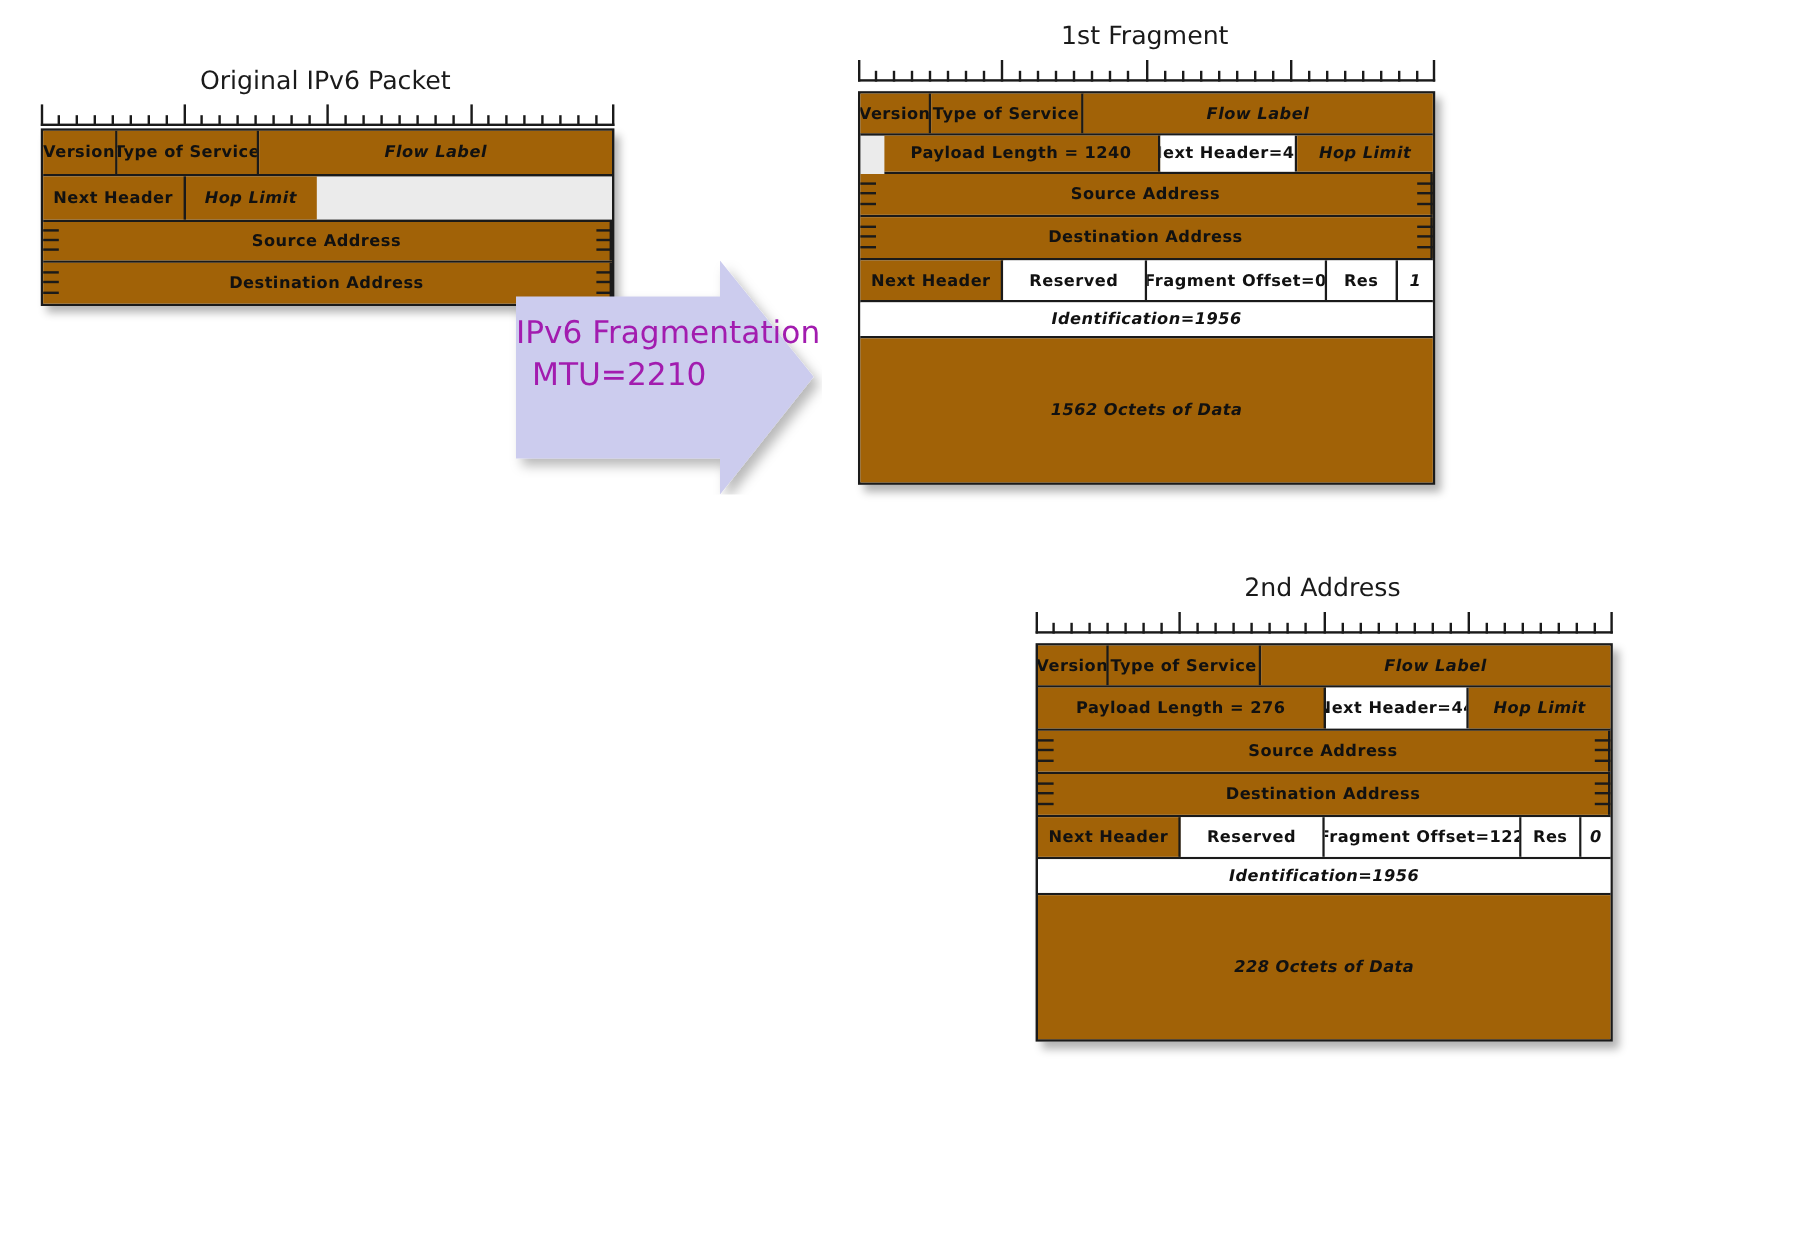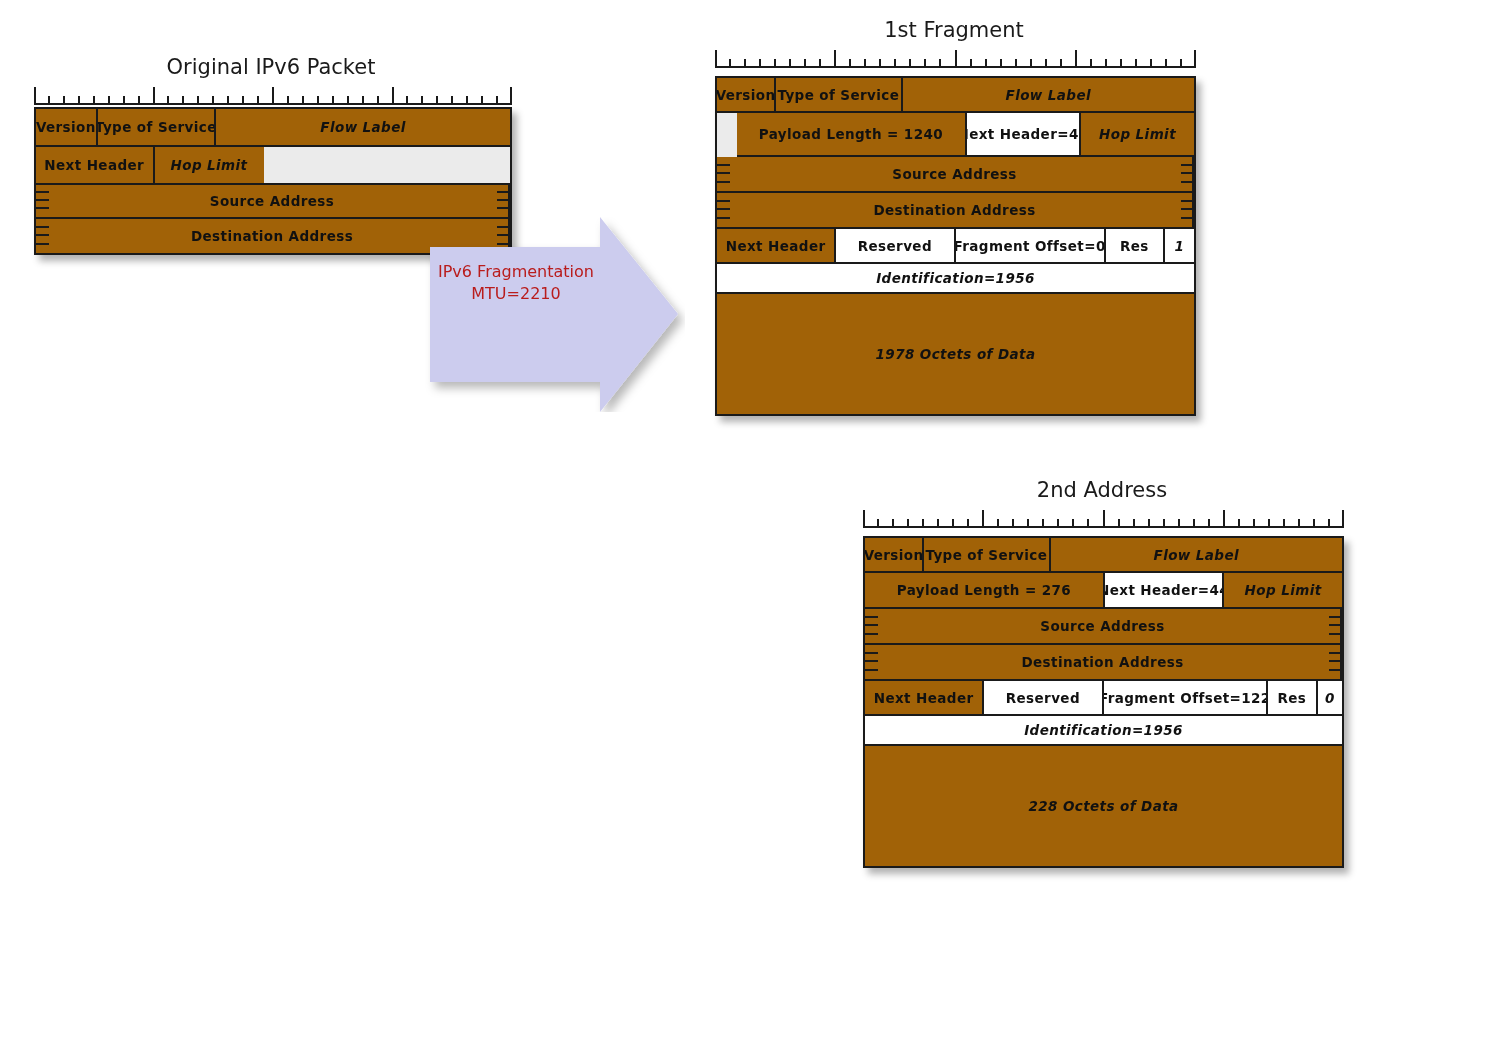--- a/index.html
+++ b/index.html
@@ -230,7 +230,7 @@
           <div class="pcell gray" style="width: 26.5%;">Type of Service</div>
           <div class="pcell gray" style="width: 61.1%;">Flow Label</div>
         </div>
-        <div class="prow" style="height: 44px; margin-left: 20px;">
+        <div class="prow" style="height: 32px; margin-left: 20px;">
           <div class="pcell gray" style="width: 50.3%;">Payload Length = 1240</div>
           <div class="pcell white" style="width: 25%;">Next Header=44</div>
           <div class="pcell gray" style="width: 24.7%;">Hop Limit</div>

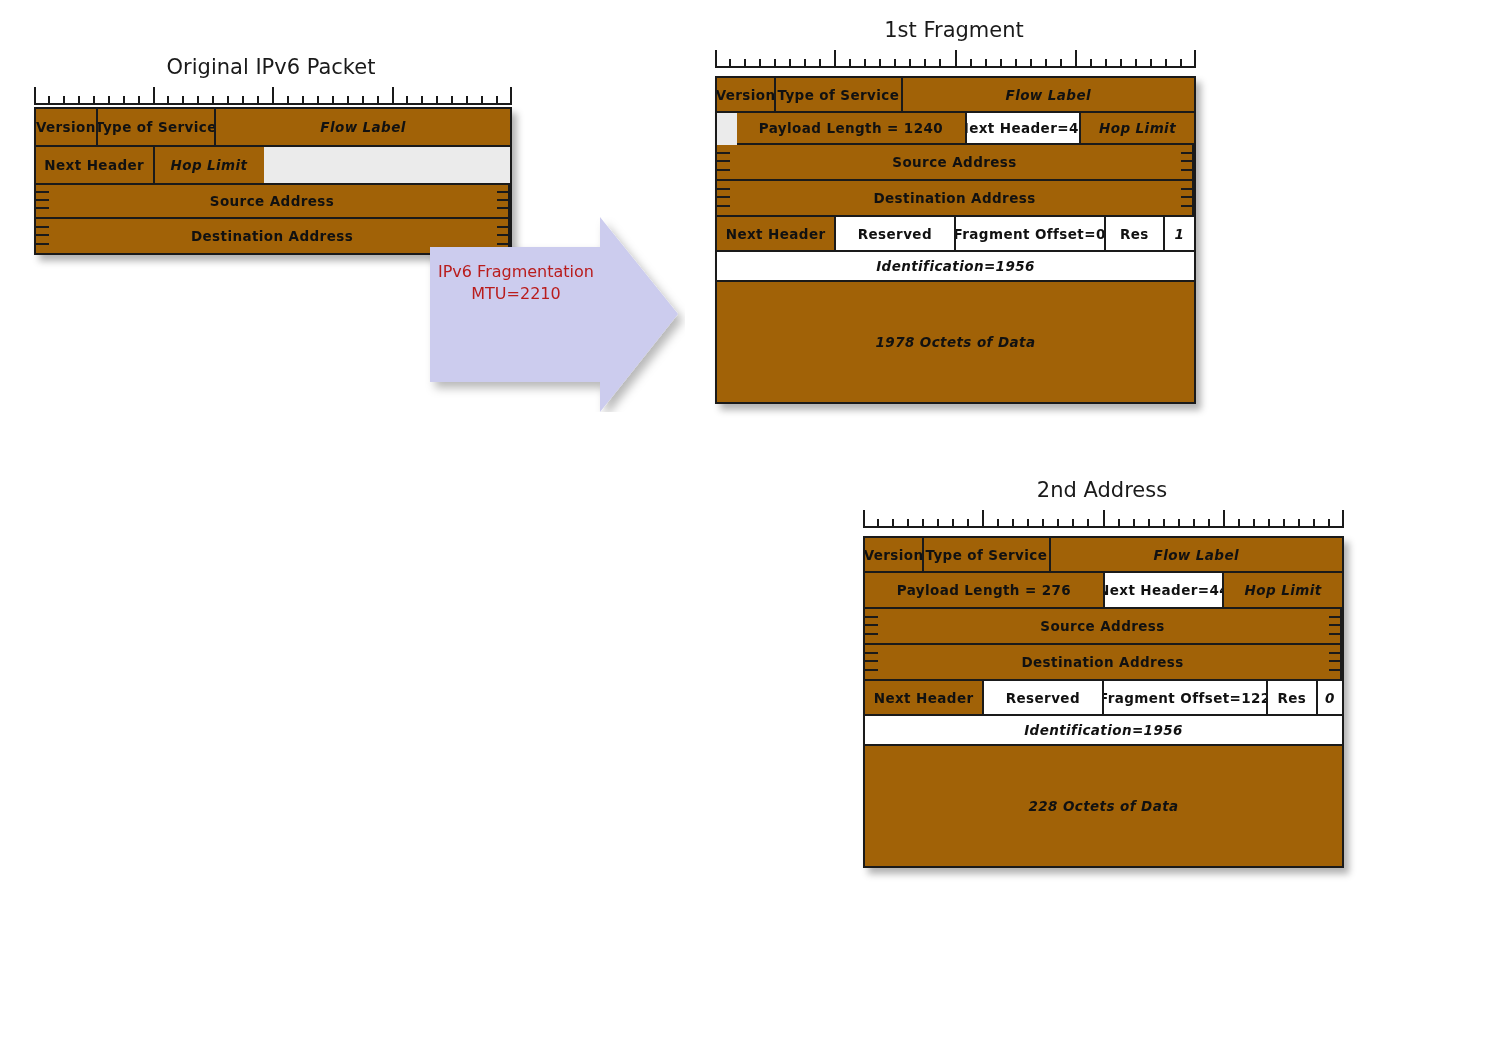--- a/index.html
+++ b/index.html
@@ -81,8 +81,8 @@
   }
   .arrow-label{
     position:absolute;
-    font-size:16px;
-    color:#b91c1c;
+    font-size:26px;
+    color:#a21caf;
     text-align:center;
     line-height:1.35;
     font-family:"DejaVu Sans", sans-serif;

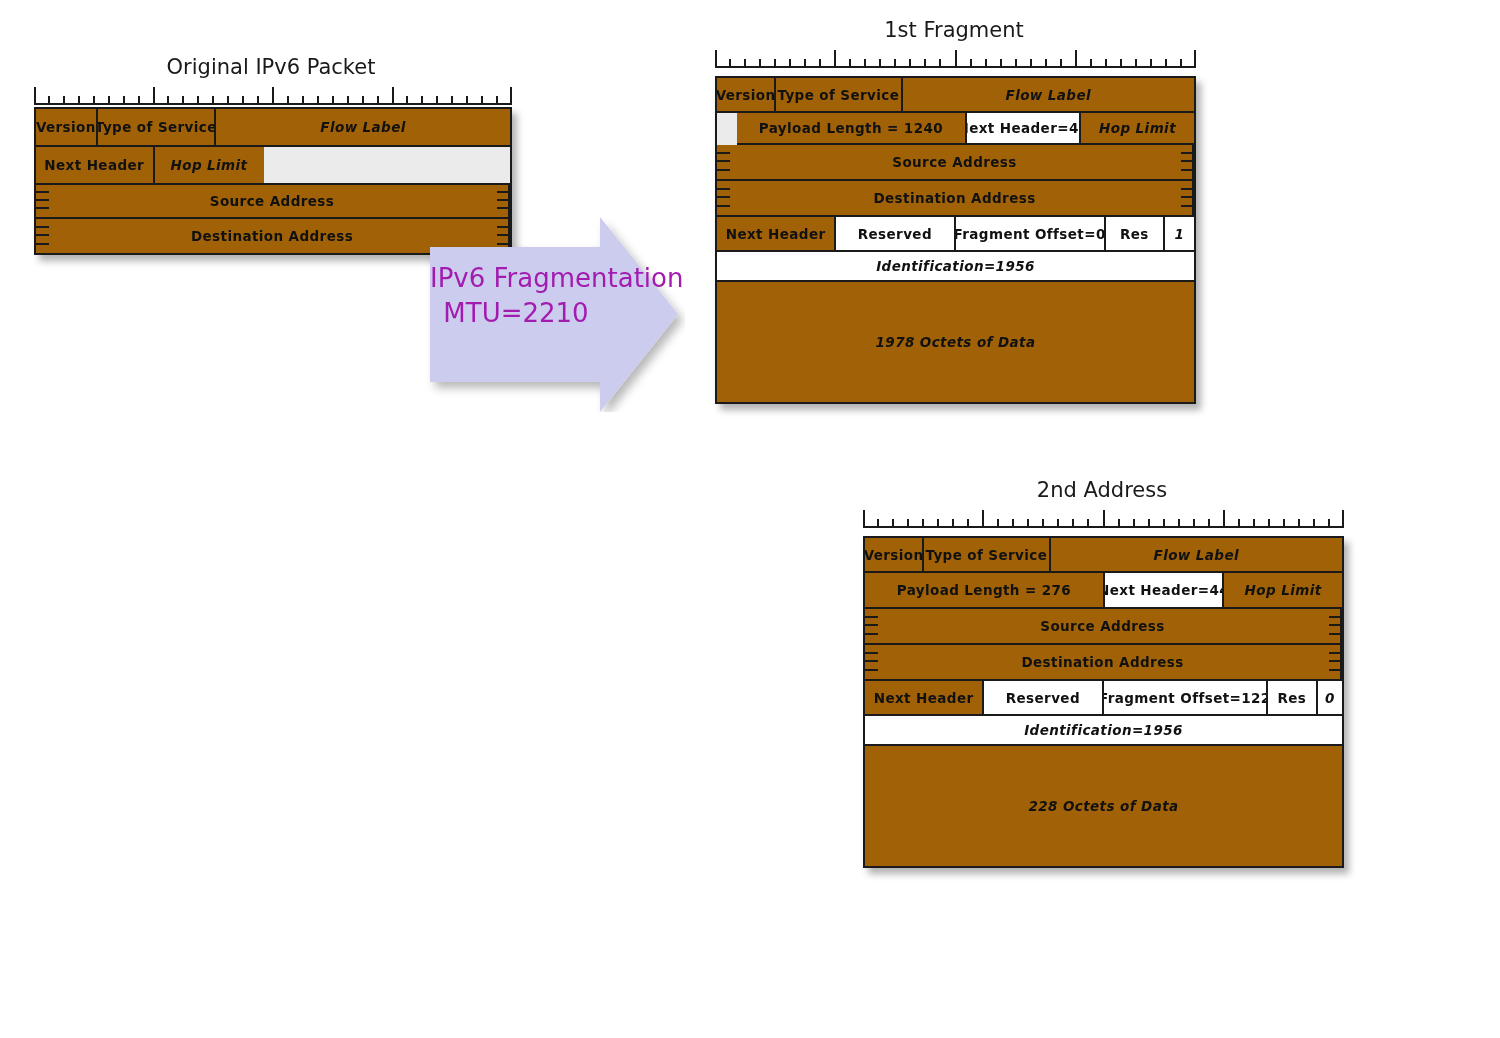--- a/index.html
+++ b/index.html
@@ -272,7 +272,7 @@
           <div class="pcell white" style="width: 100%;">Identification=1956</div>
         </div>
         <div class="prow" style="height: 120px;">
-          <div class="pcell gray" style="width: 100%;">1978 Octets of Data</div>
+          <div class="pcell gray" style="width: 100%;">1562 Octets of Data</div>
         </div>
       </div>
   </div>

